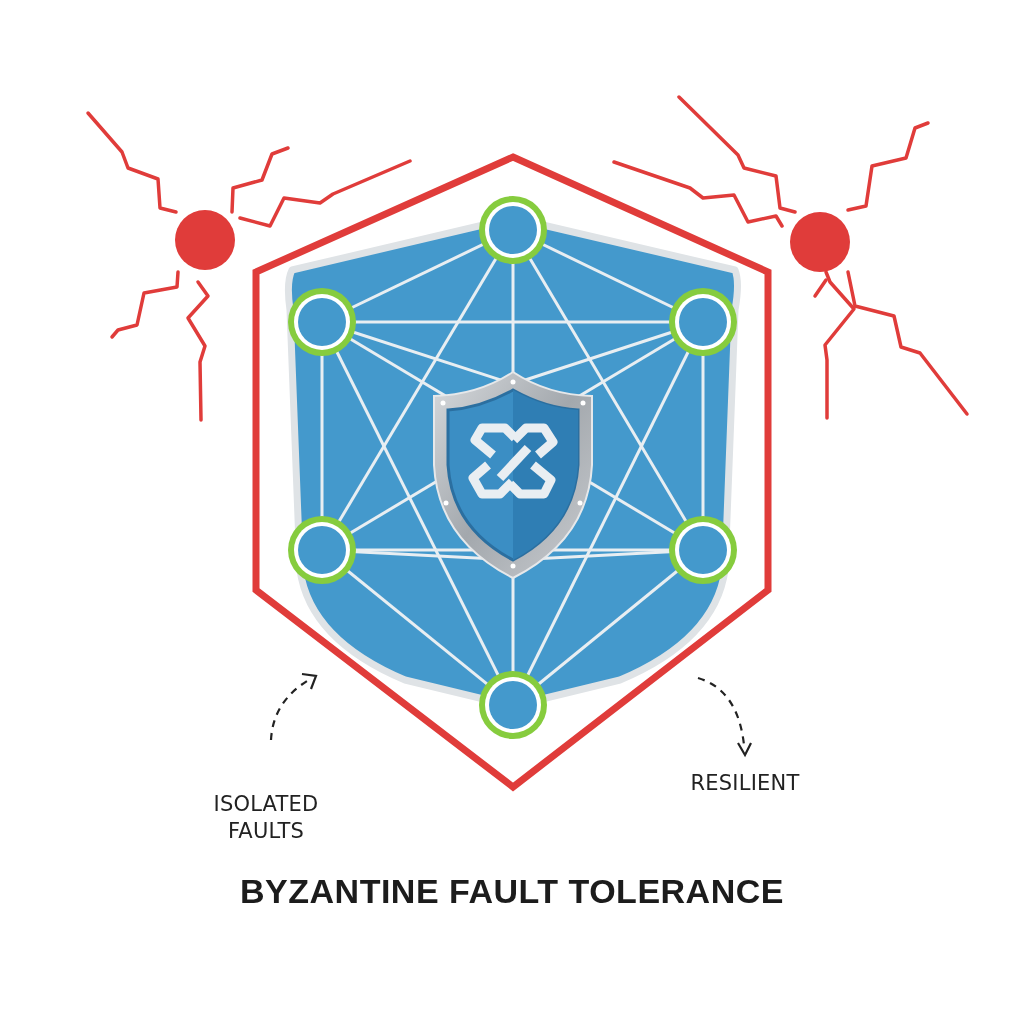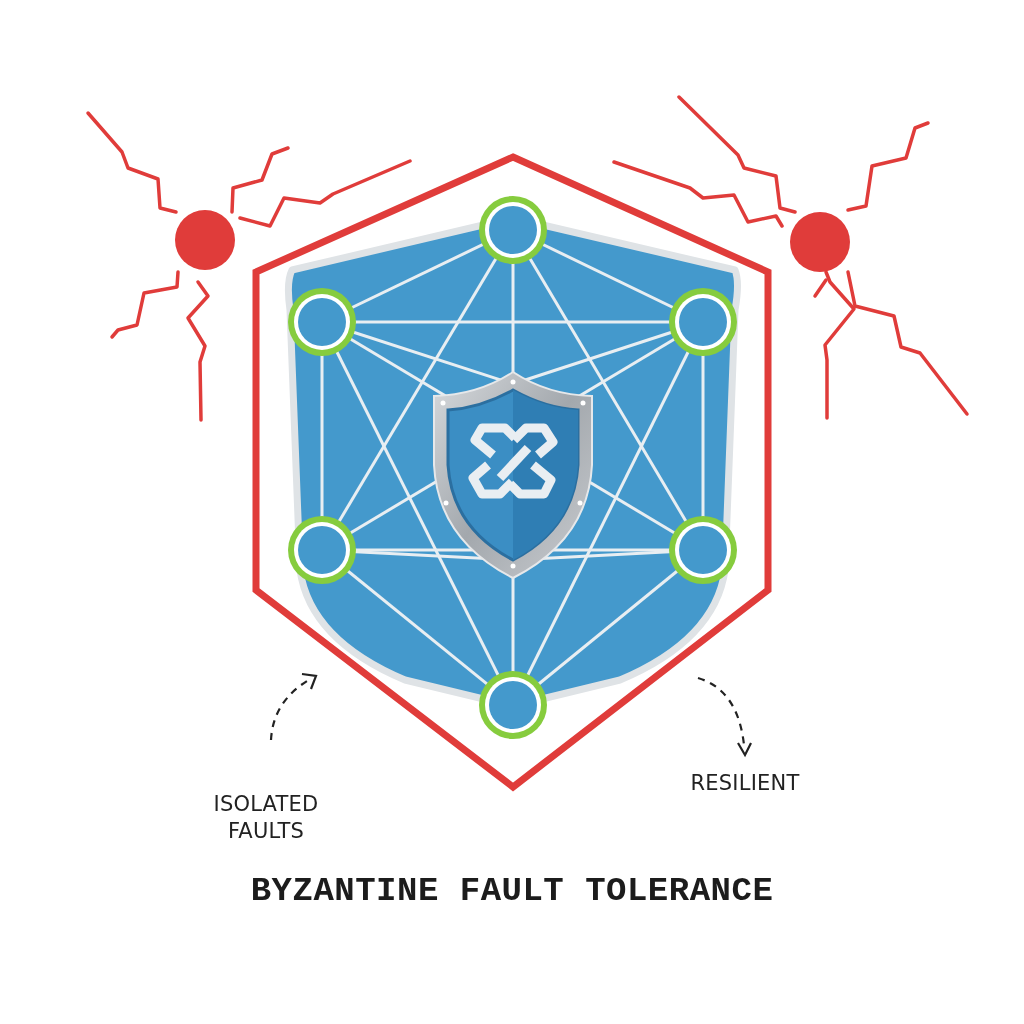--- a/index.html
+++ b/index.html
@@ -9,7 +9,7 @@
   .label span { display: block; }
   #label-isolated { left: 196px; top: 756px; width: 140px; margin-top: 35px; }
   #label-resilient { left: 660px; top: 770px; width: 170px; }
-  #title { position: absolute; left: 0; width: 1024px; top: 872px; text-align: center; font-size: 34px; font-weight: bold; color: #1c1c1c; letter-spacing: 0.5px; font-family: Liberation Mono, monospace; }
+  #title { position: absolute; left: 0; width: 1024px; top: 872px; text-align: center; font-size: 34px; font-weight: bold; color: #1c1c1c; letter-spacing: 0.5px; font-family: Liberation Sans, sans-serif; }
 </style>
 </head>
 <body>

